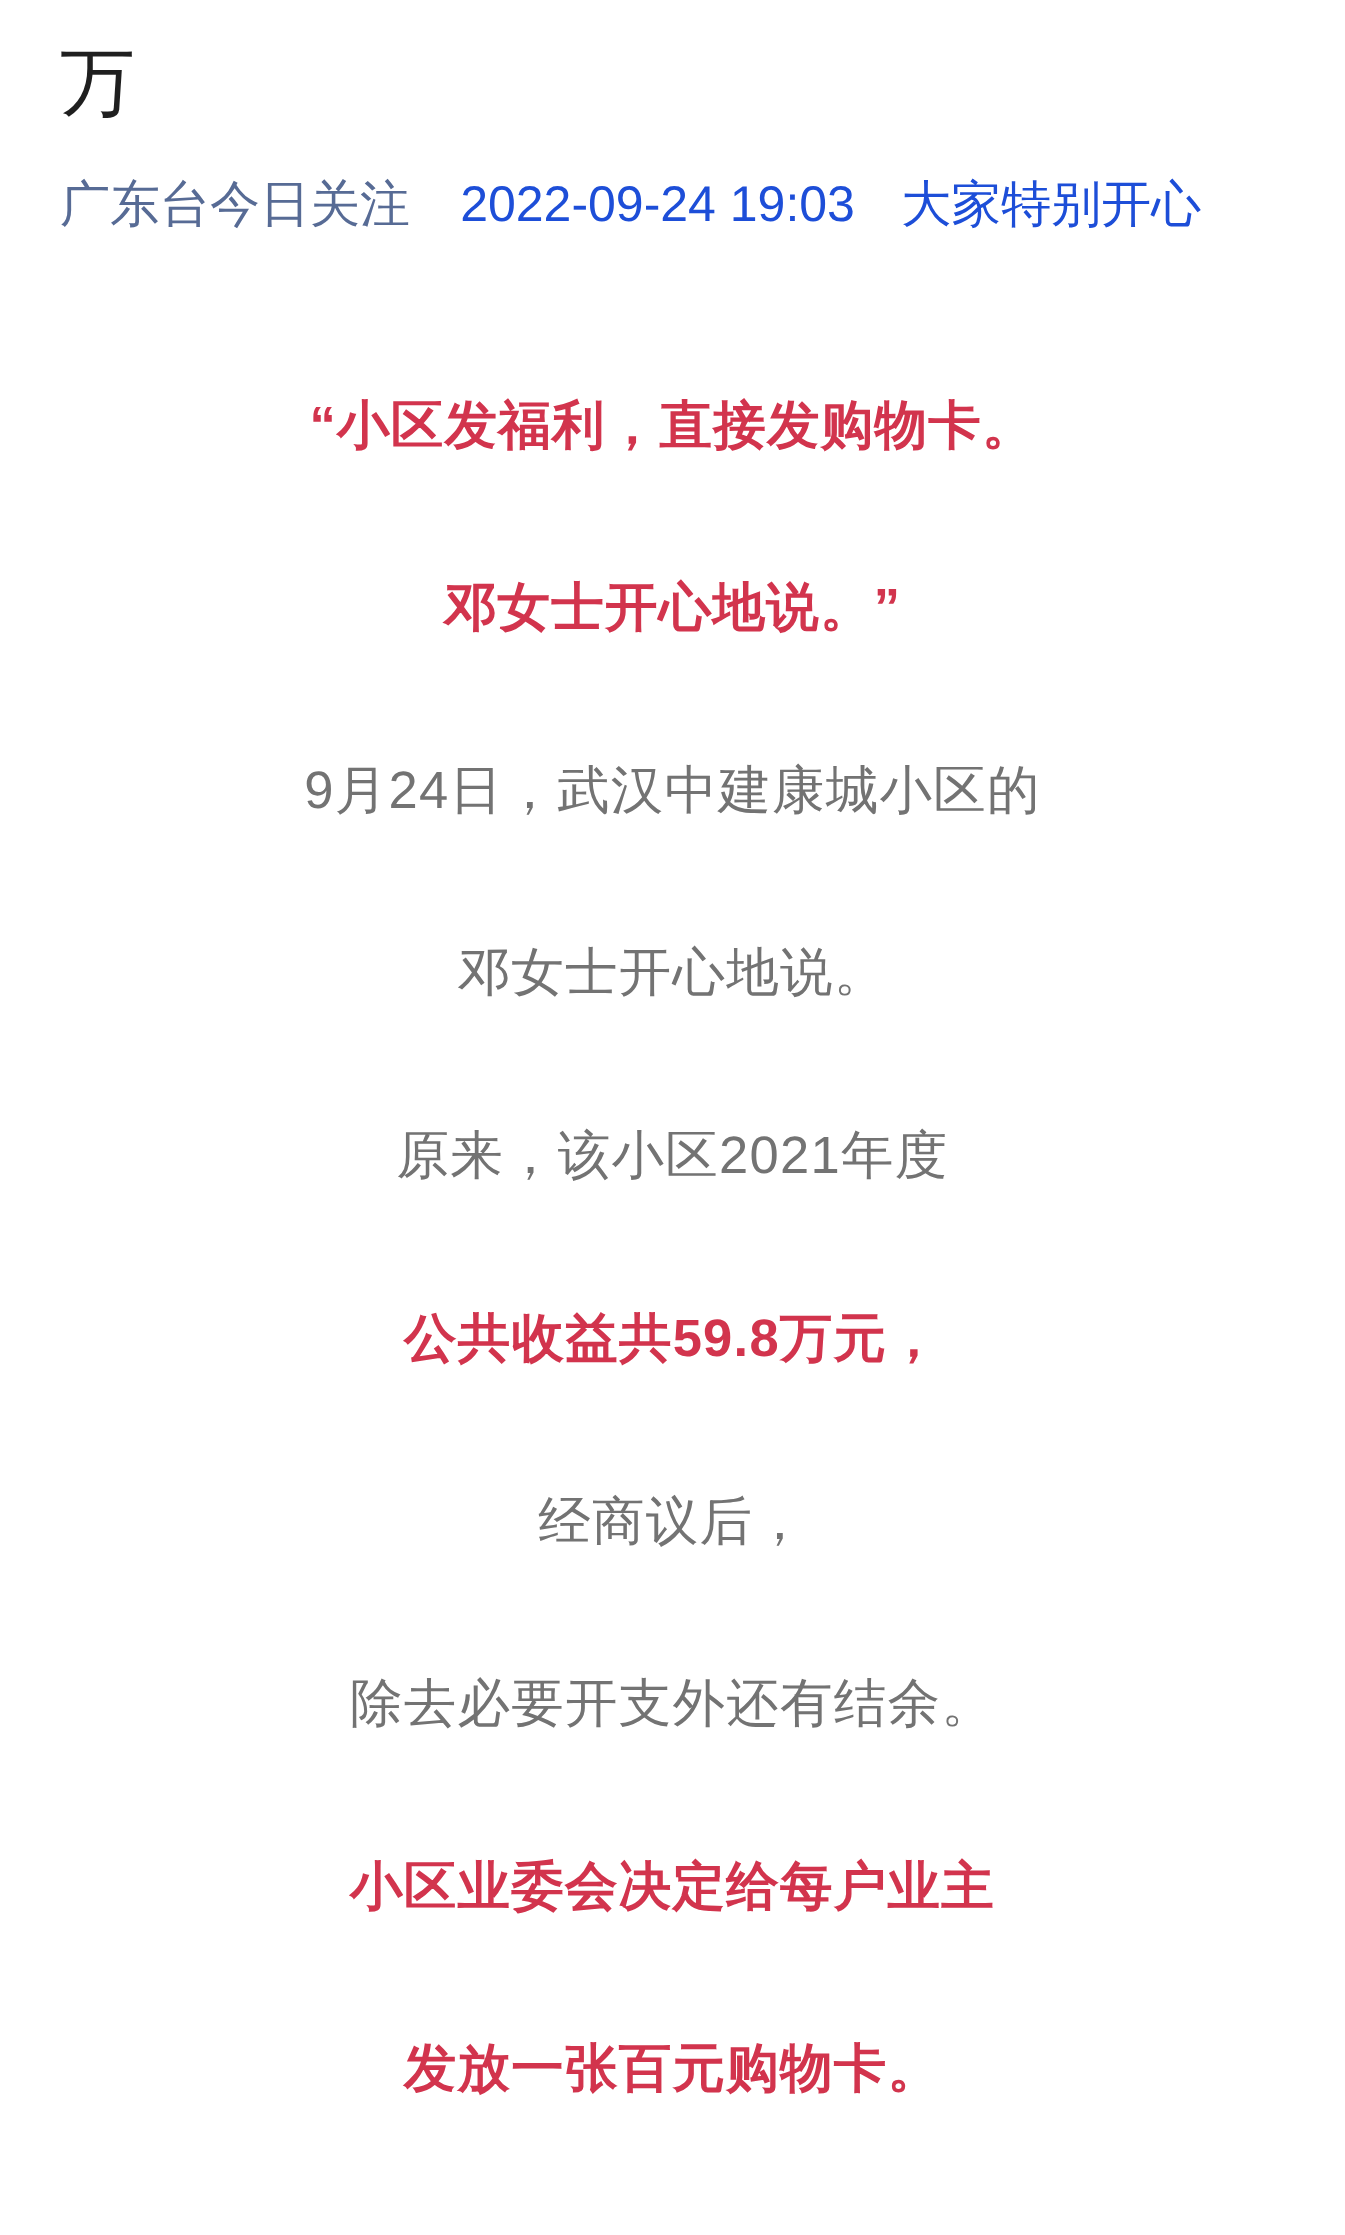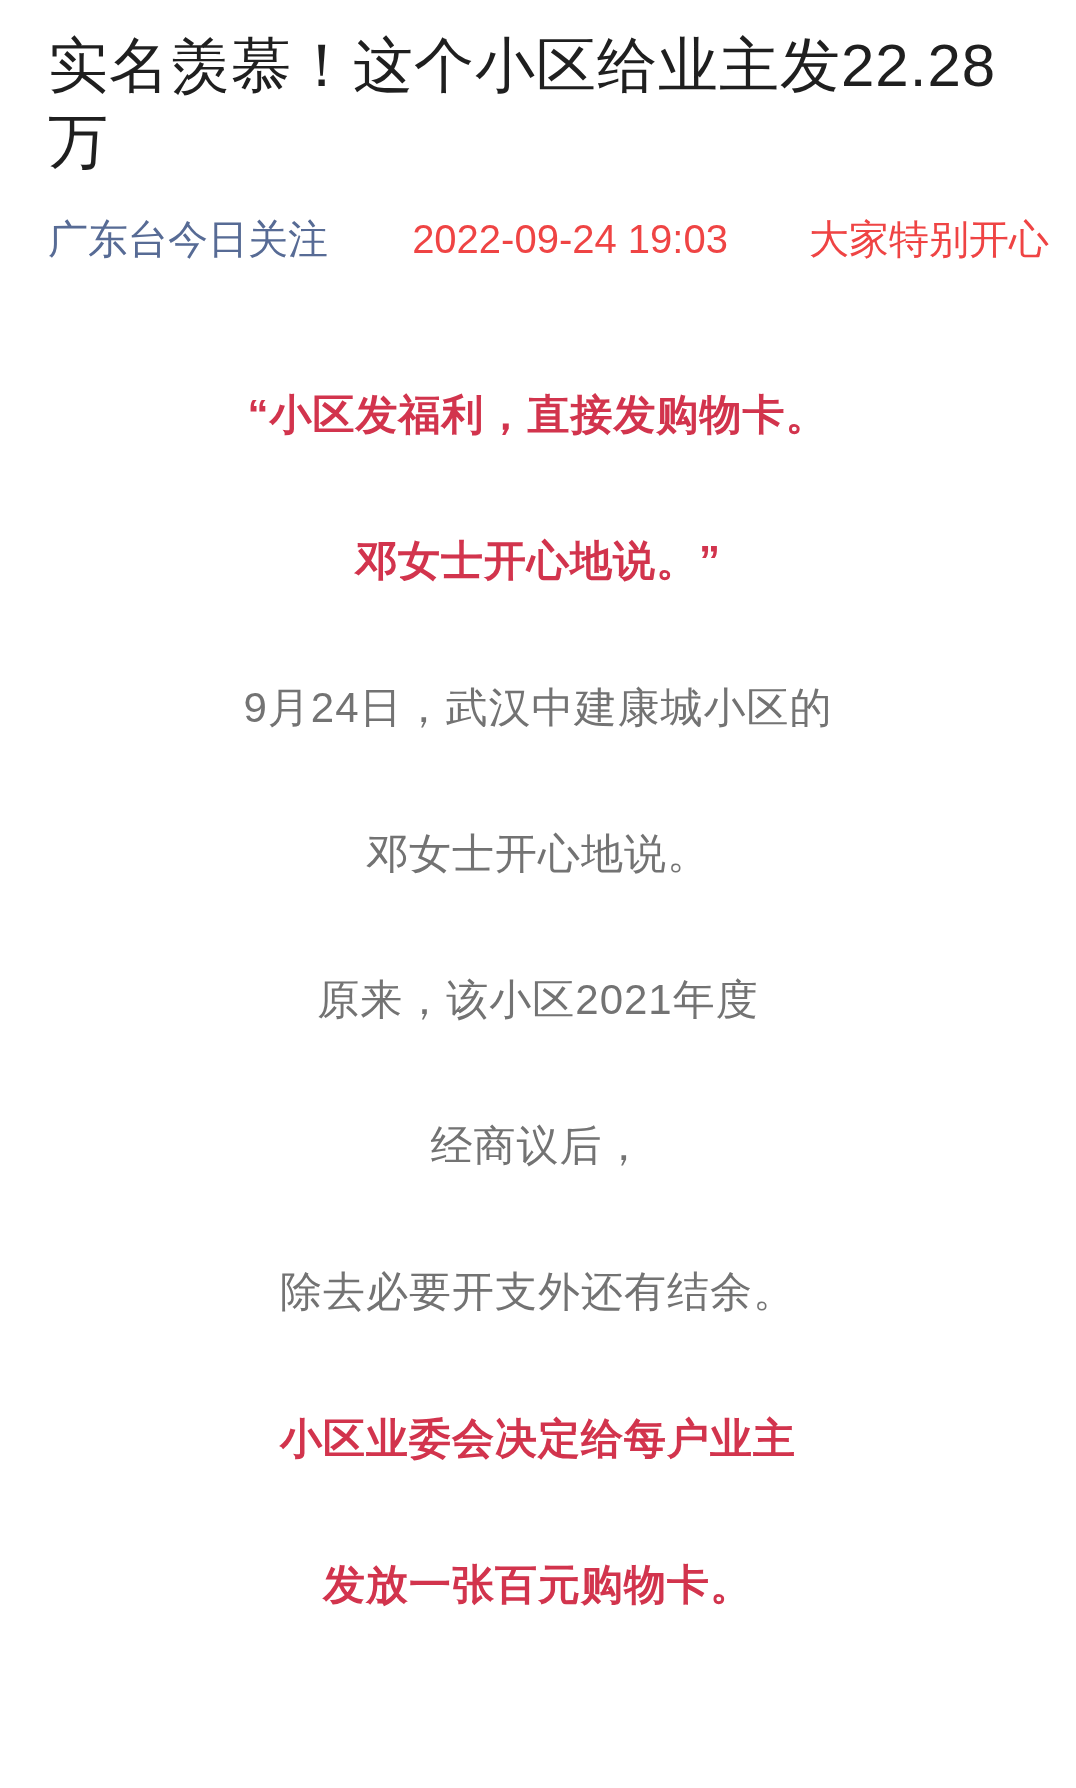--- a/index.html
+++ b/index.html
@@ -67,7 +67,6 @@
 <div class="page">
 
   <h1 class="title">
-    <span class="title-line">实名羡慕！这个小区给业主发22.28</span>
     <span class="title-line">万</span>
   </h1>
 

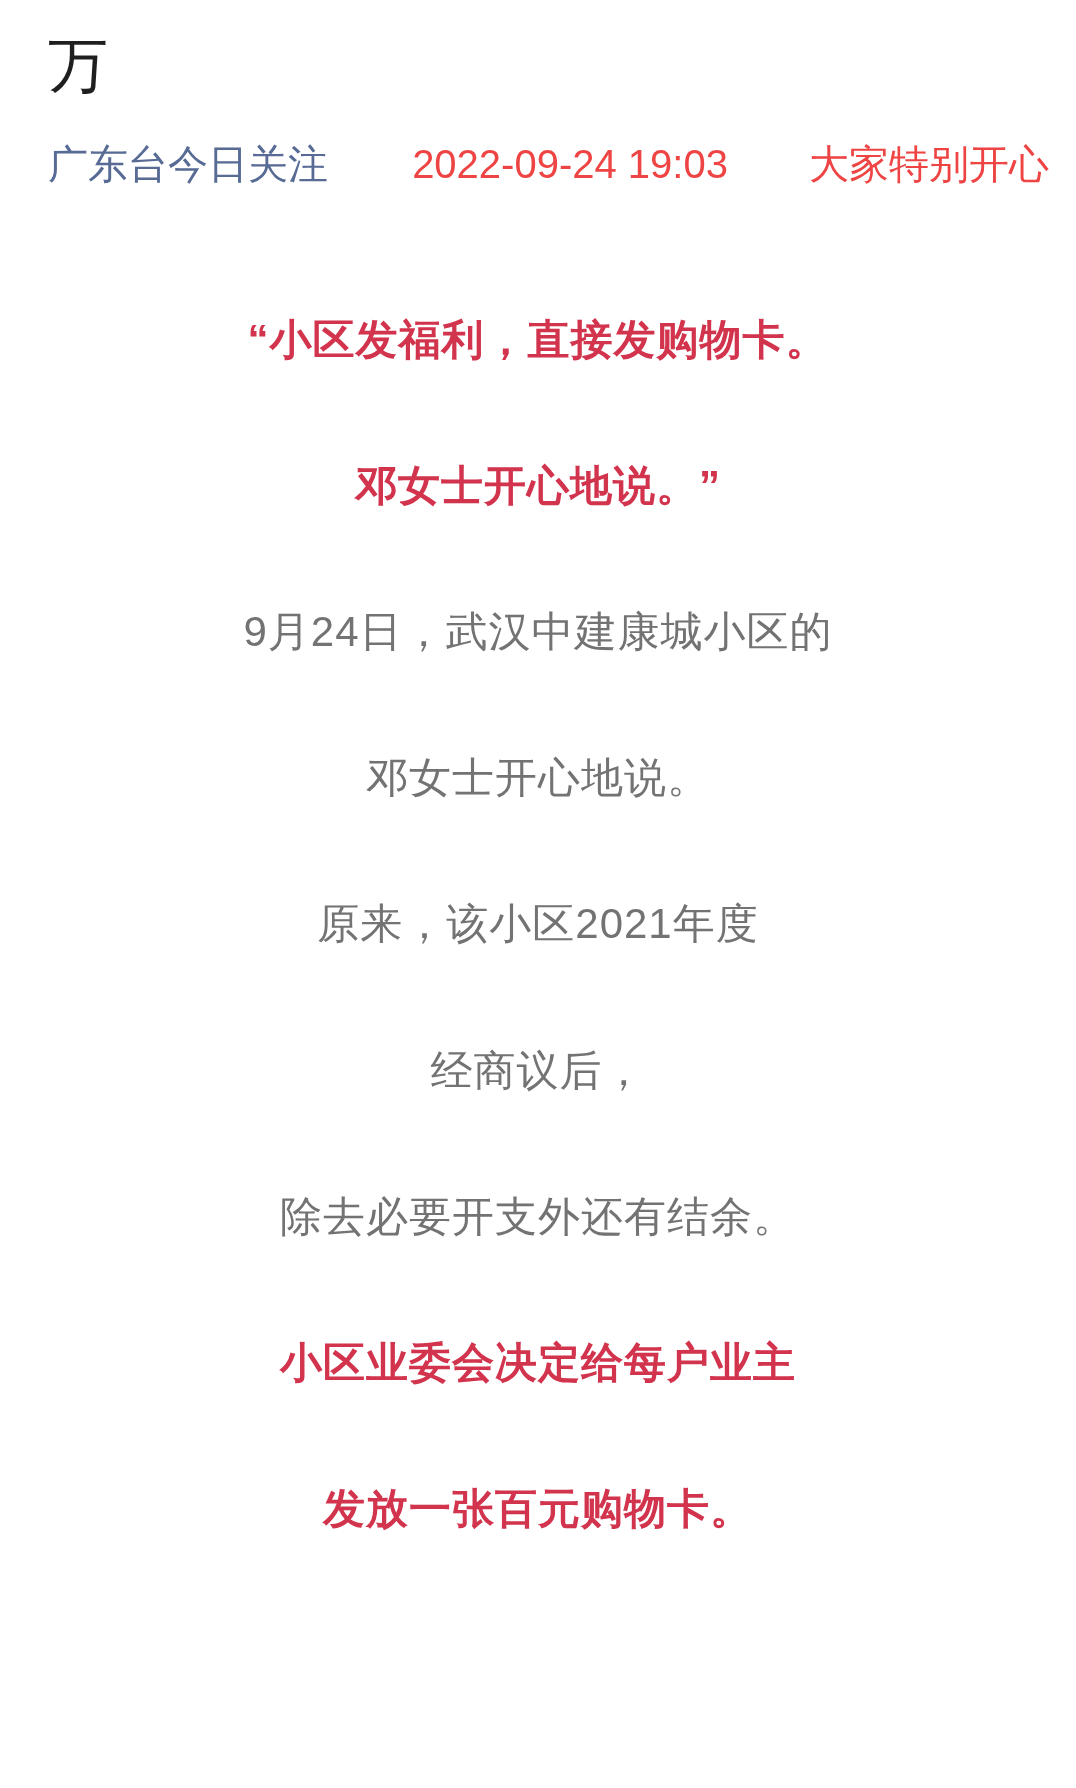--- a/index.html
+++ b/index.html
@@ -40,9 +40,8 @@
     cursor: pointer;
   }
   .meta {
-    color: #ef4444;
+    color: #1d4ed8;
     margin-right: 26px;
-    margin-left: 44px;
   }
   .article-body {
     margin-top: 118px;

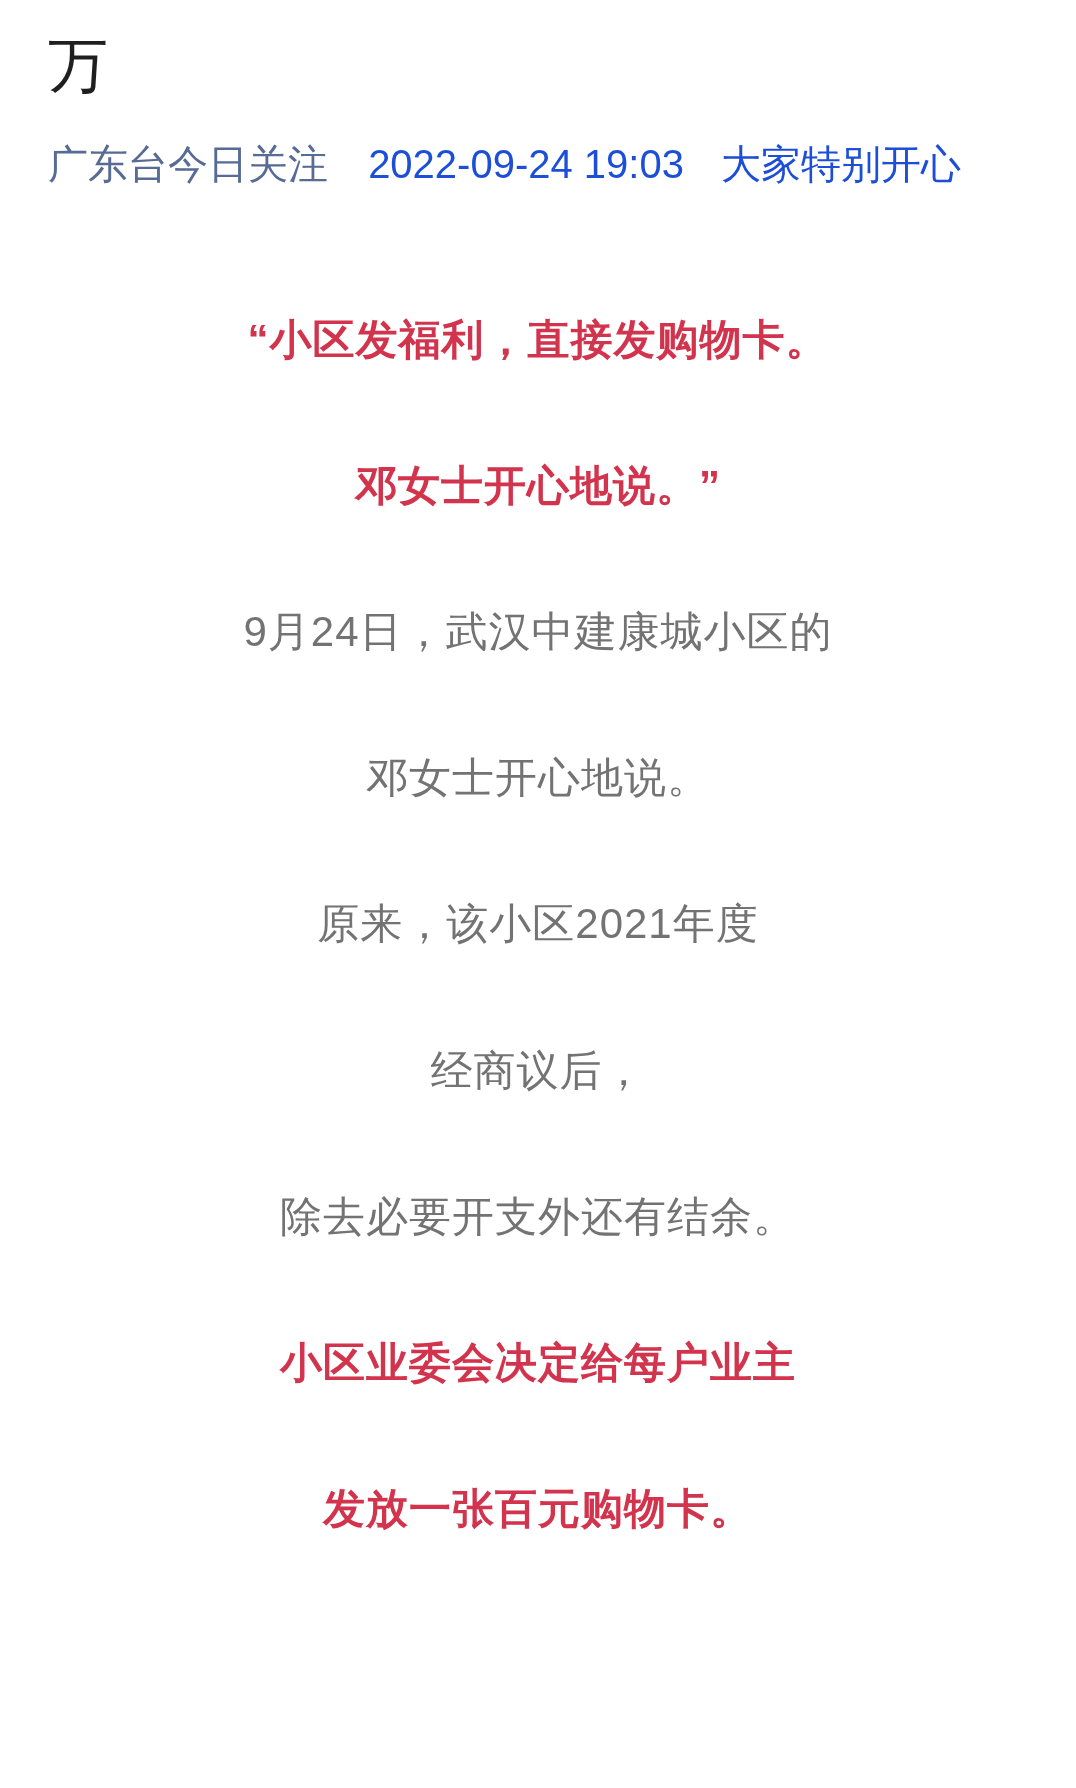--- a/index.html
+++ b/index.html
@@ -81,6 +81,7 @@
     <p class="para" data-style="normal">9月24日，武汉中建康城小区的</p>
     <p class="para" data-style="normal">邓女士开心地说。</p>
     <p class="para" data-style="normal">原来，该小区2021年度</p>
+    <p class="para" data-style="highlight">公共收益共59.8万元，</p>
     <p class="para" data-style="normal">经商议后，</p>
     <p class="para" data-style="normal">除去必要开支外还有结余。</p>
     <p class="para" data-style="highlight">小区业委会决定给每户业主</p>

